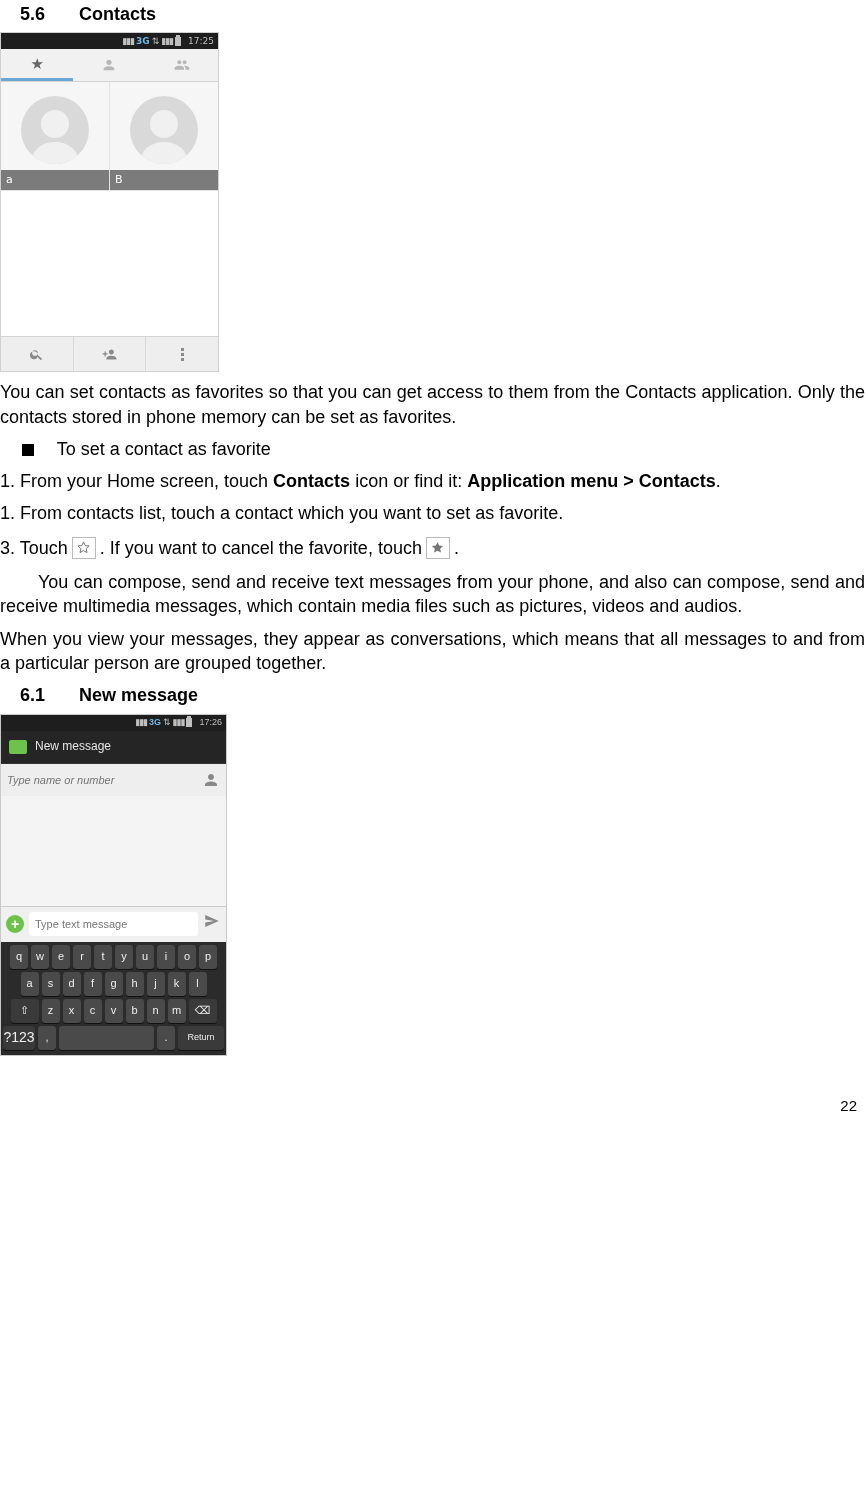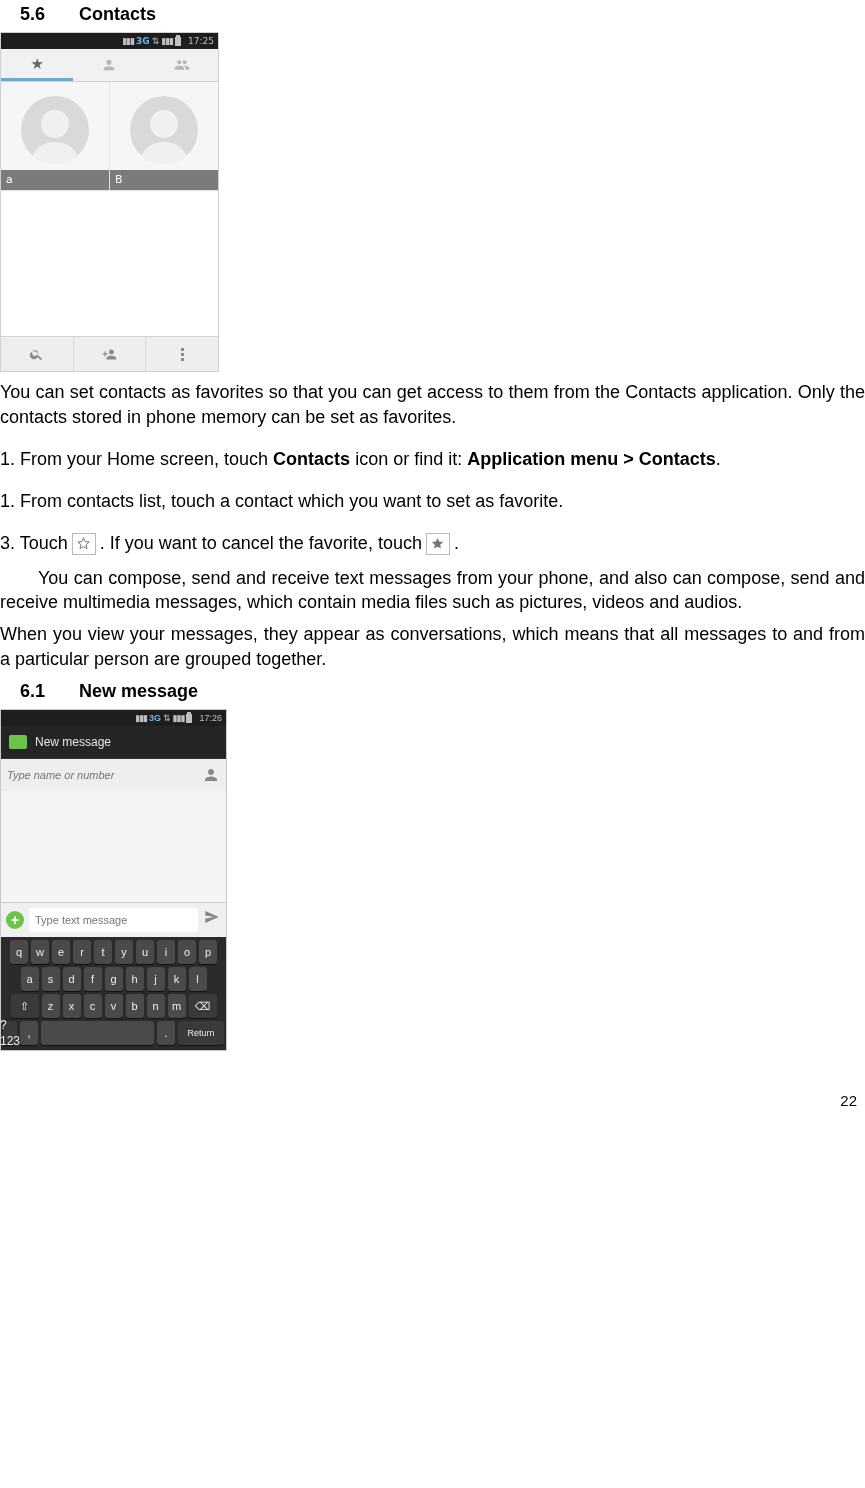--- a/index.html
+++ b/index.html
@@ -257,6 +257,10 @@
 
   <p class="body-text">You can set contacts as favorites so that you can get access to them from the Contacts application. Only the contacts stored in phone memory can be set as favorites.</p>
 
+  <div class="bullet-row">
+    <span class="sq"></span>
+    <span>To set a contact as favorite</span>
+  </div>
 
   <p class="step">
     <span>1. From your Home screen, touch </span><span class="bold">Contacts</span><span> icon or find it: </span><span class="bold">Application menu &gt; Contacts</span><span>.</span>

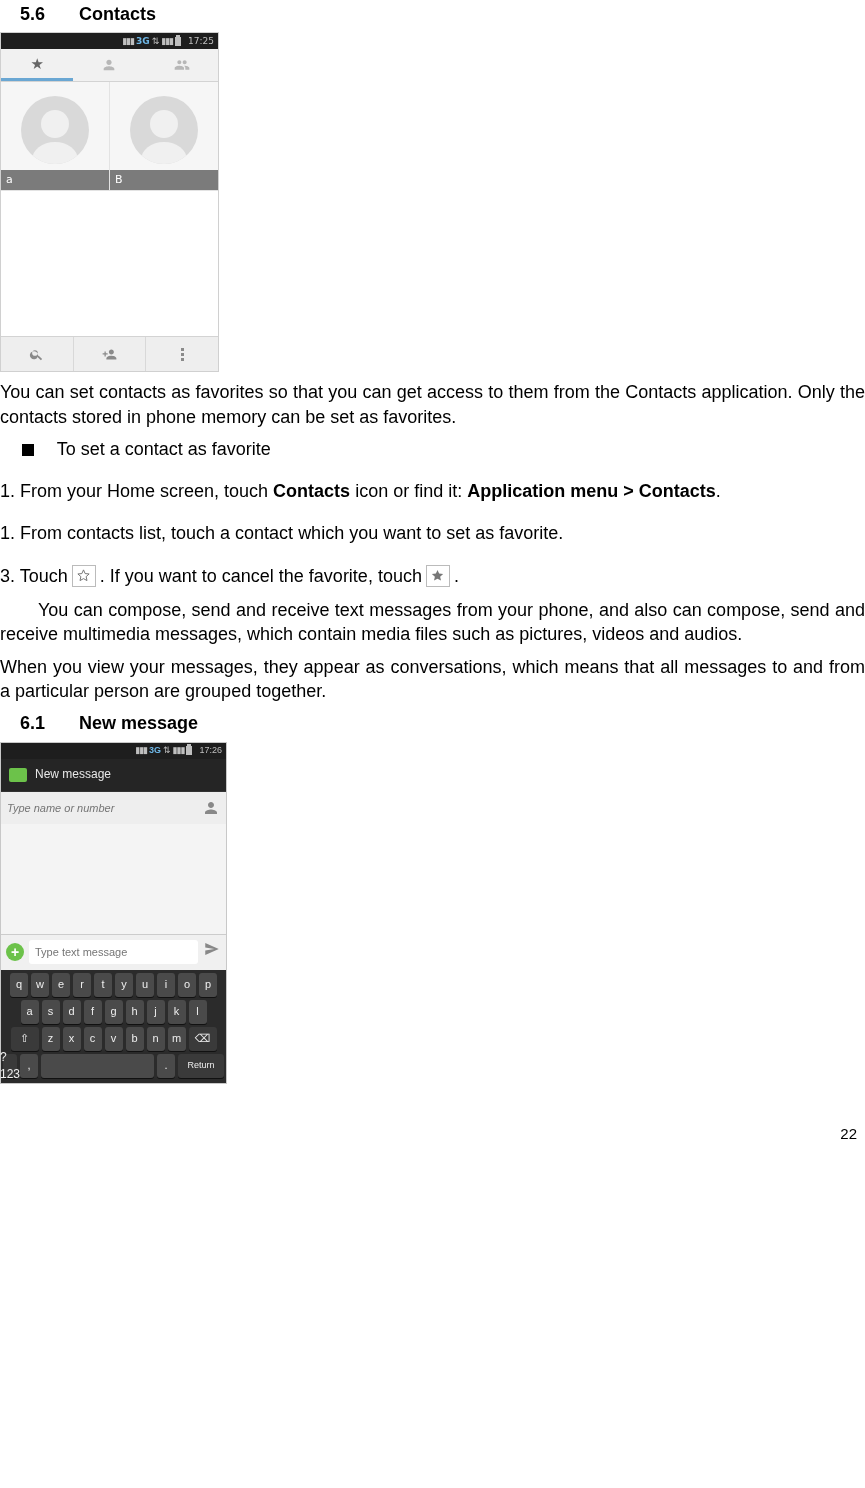--- a/index.html
+++ b/index.html
@@ -43,7 +43,7 @@
   }
   .step {
     text-align: justify;
-    margin: 18px 0;
+    margin: 8px 0;
   }
   .step-line3 {
     display:flex;

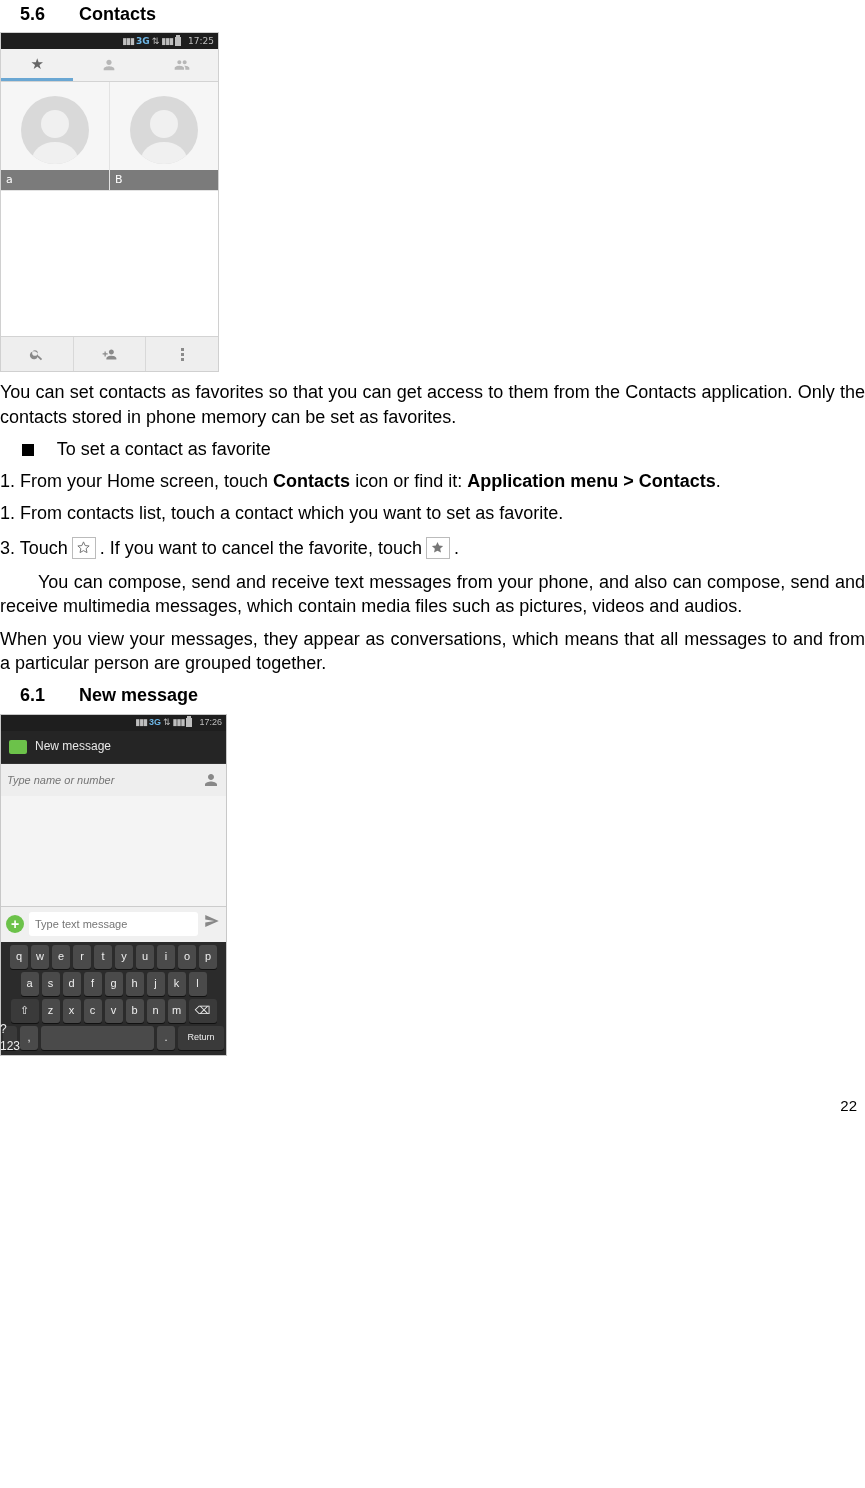--- a/index.html
+++ b/index.html
@@ -185,7 +185,7 @@
     background:#4a4a4a;color:#eee;font-size:11px;width:18px;height:24px;border-radius:3px;display:flex;align-items:center;justify-content:center;box-shadow:0 1px 0 #111;
   }
   .key.wide{width:28px;background:#3a3a3a;}
-  .key.wider{width:14px;background:#3a3a3a;font-size:12px;}
+  .key.wider{width:32px;background:#3a3a3a;font-size:14px;}
   .key.space{flex:1;background:#4a4a4a;}
   .key.ret{width:46px;background:#3a3a3a;font-size:9px;}
 </style>

